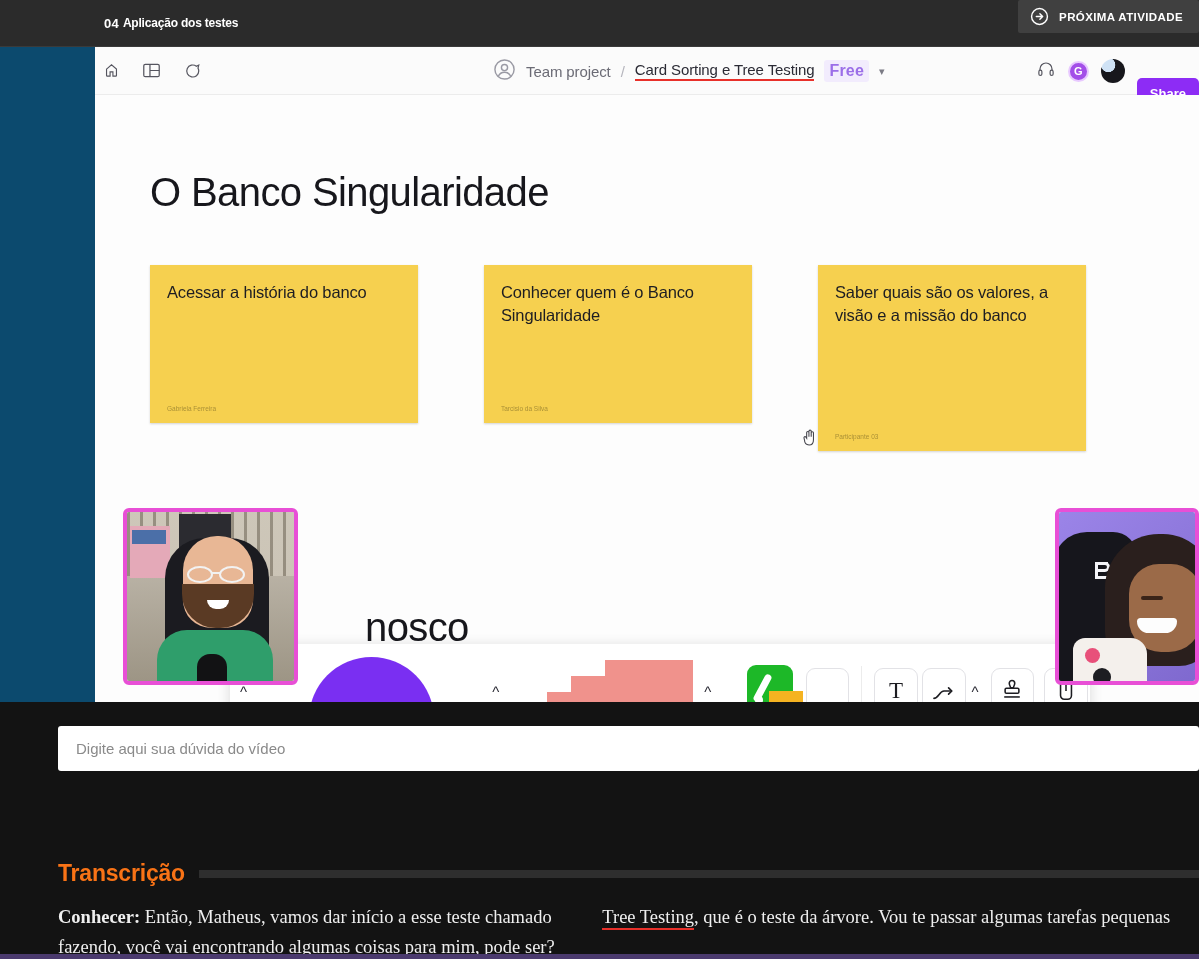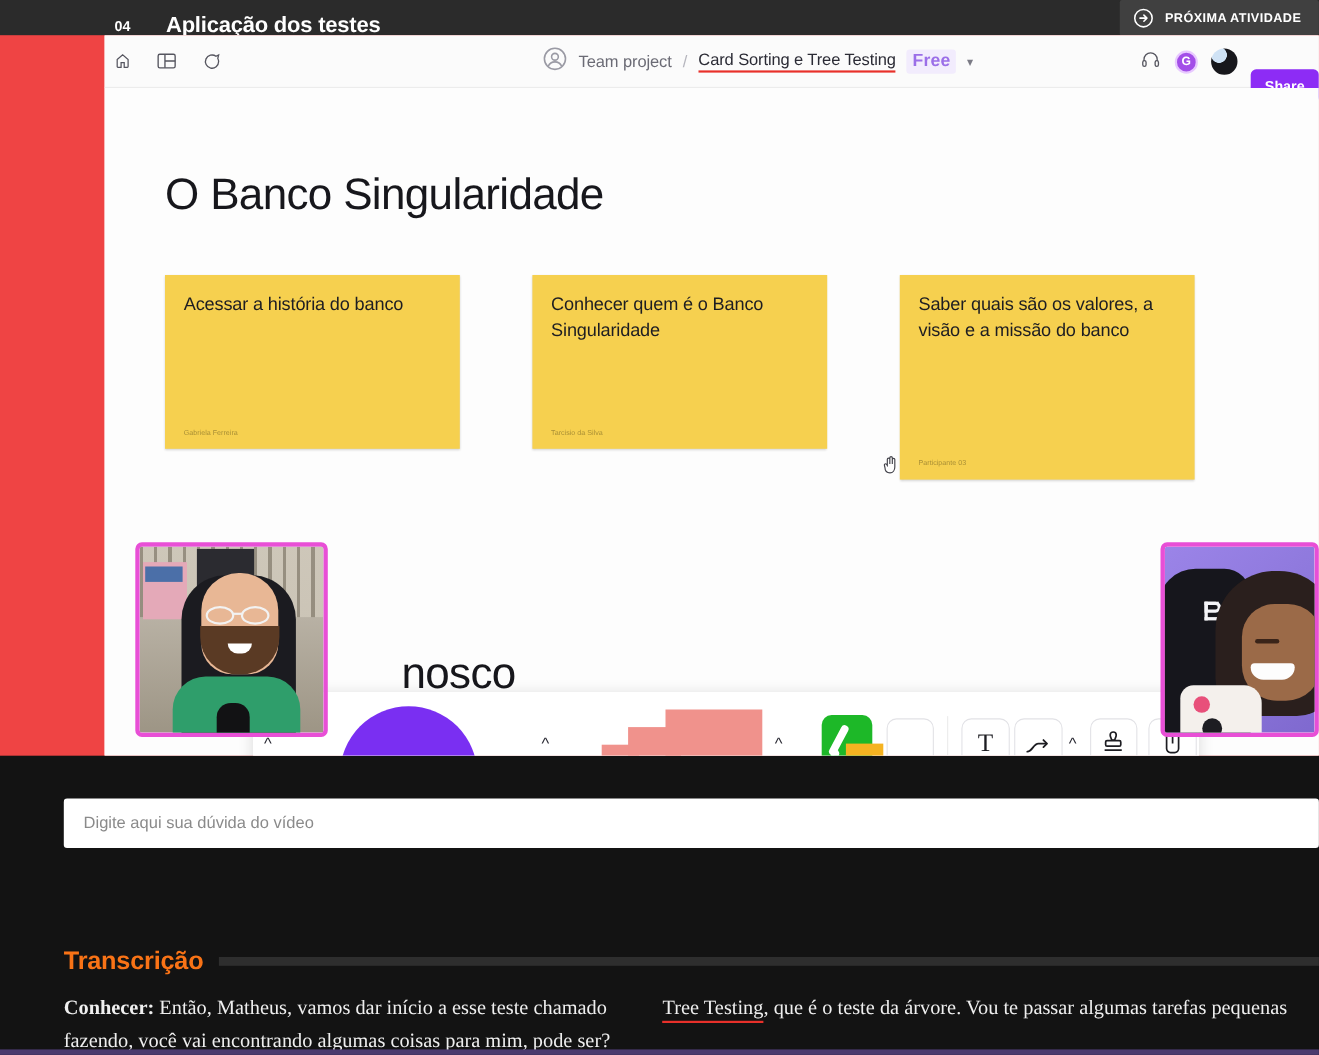--- a/index.html
+++ b/index.html
@@ -24,8 +24,8 @@
     margin-left: 104px; letter-spacing: .2px;
   }
   .course-title {
-    color: #ffffff; font-size: 20px; font-weight: 700;
-    margin-left: 32px; letter-spacing: -.2px;
+    color: #ffffff; font-size: 12px; font-weight: 700;
+    margin-left: 4px; letter-spacing: -.2px;
   }
   .next-btn {
     position: absolute; right: 0px; top: 0px;

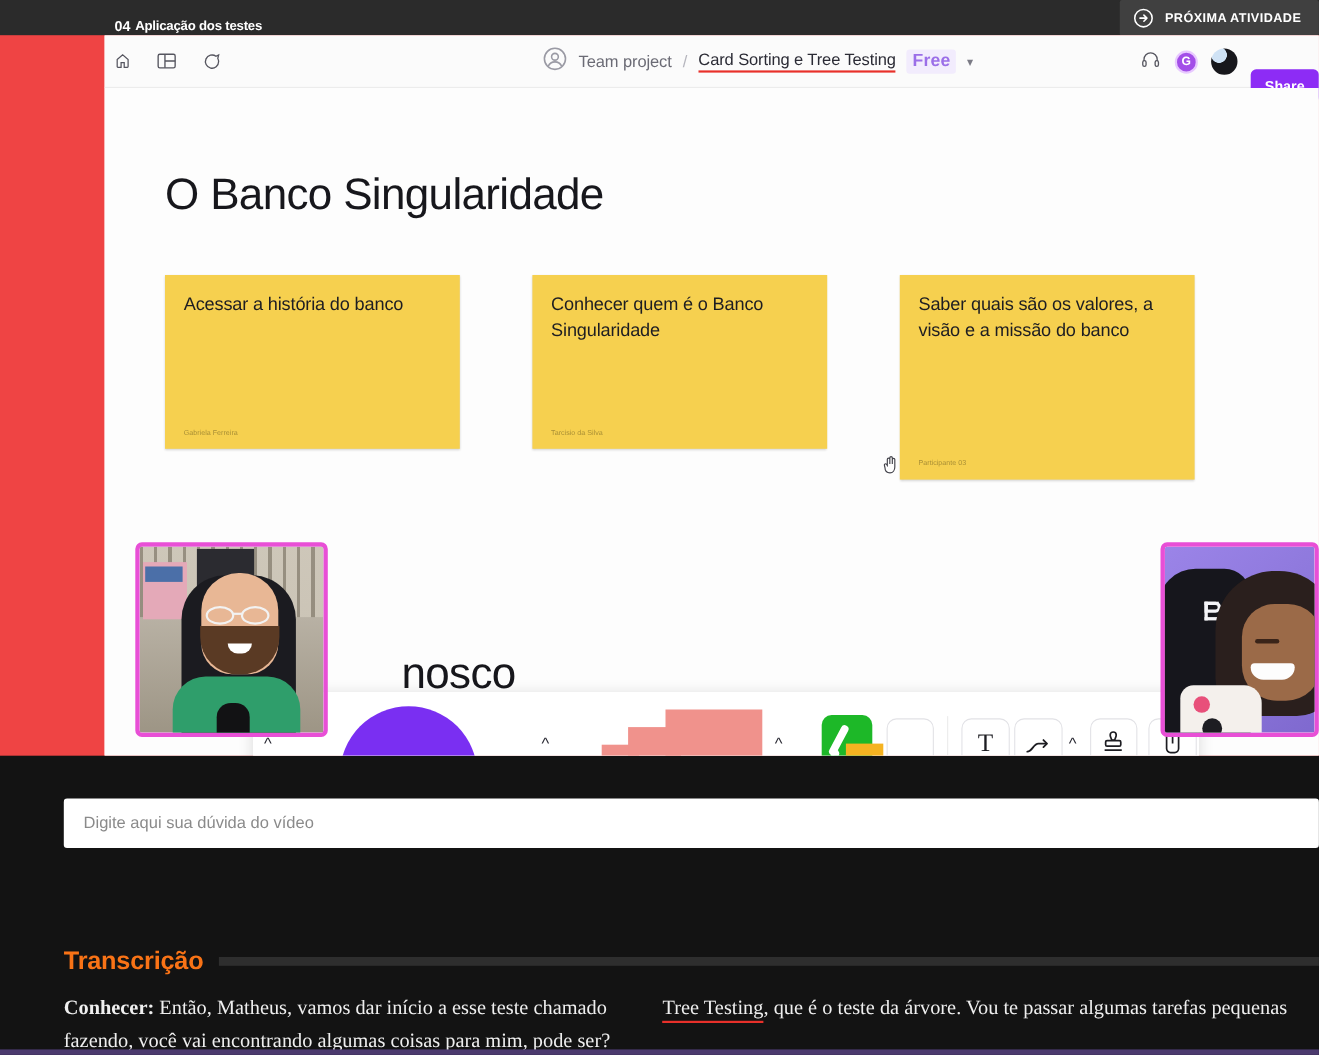--- a/index.html
+++ b/index.html
@@ -42,8 +42,8 @@
 
   
   .video-area {
-    position: absolute; left: 0; top: 32px; width: 1199px; height: 655px;
-    background: #ef4444; overflow: hidden;
+    position: absolute; left: 0; top: 47px; width: 1199px; height: 655px;
+    background: #0c4a6e; overflow: hidden;
   }
   .miro {
     position: absolute; left: 95px; top: 0; width: 1104px; height: 655px;

